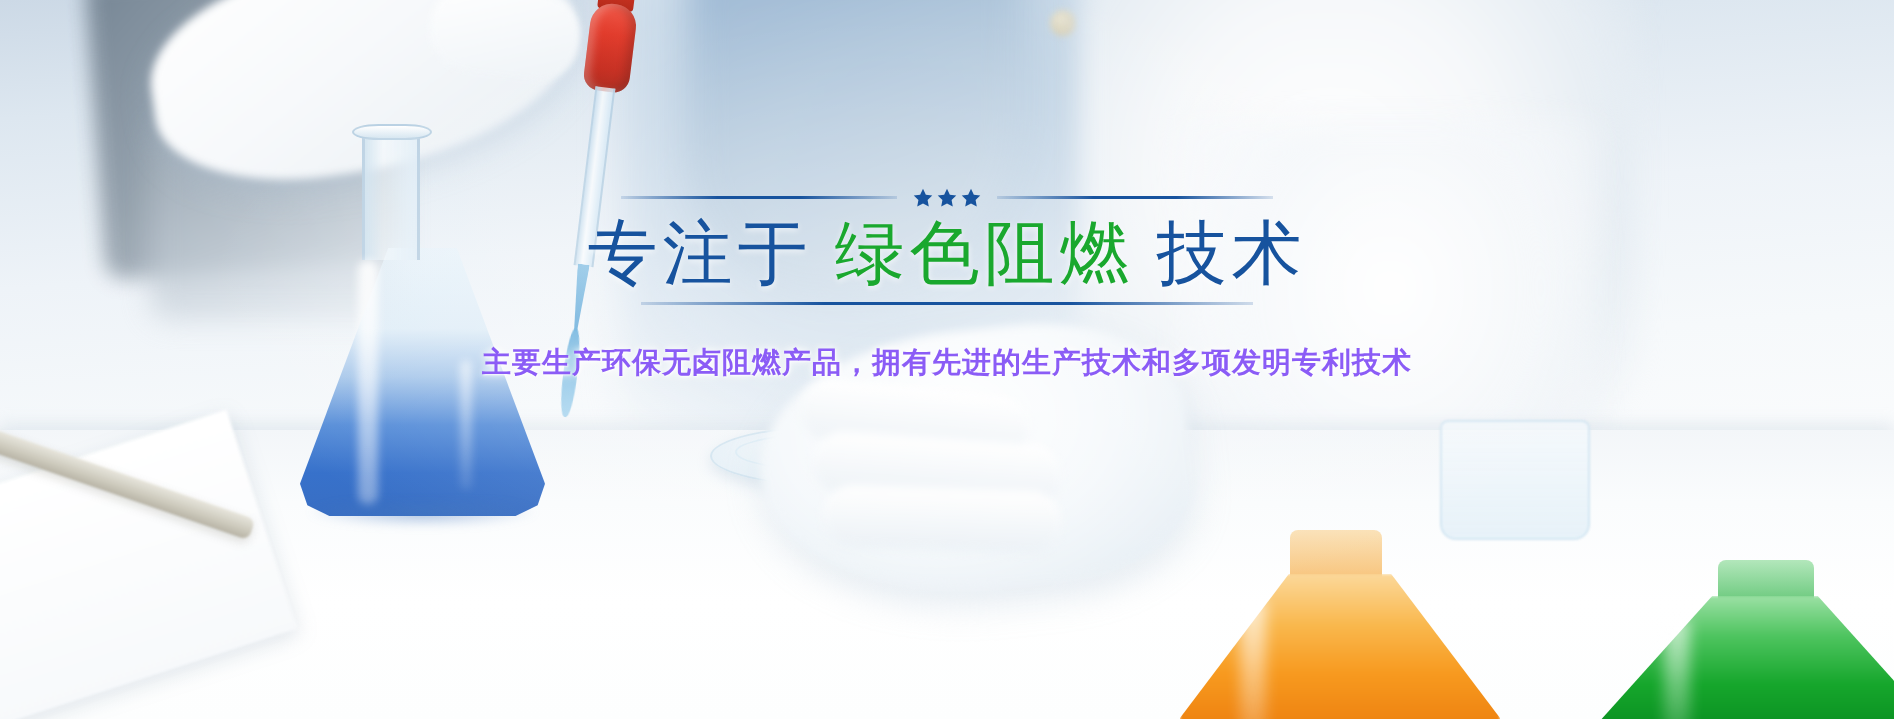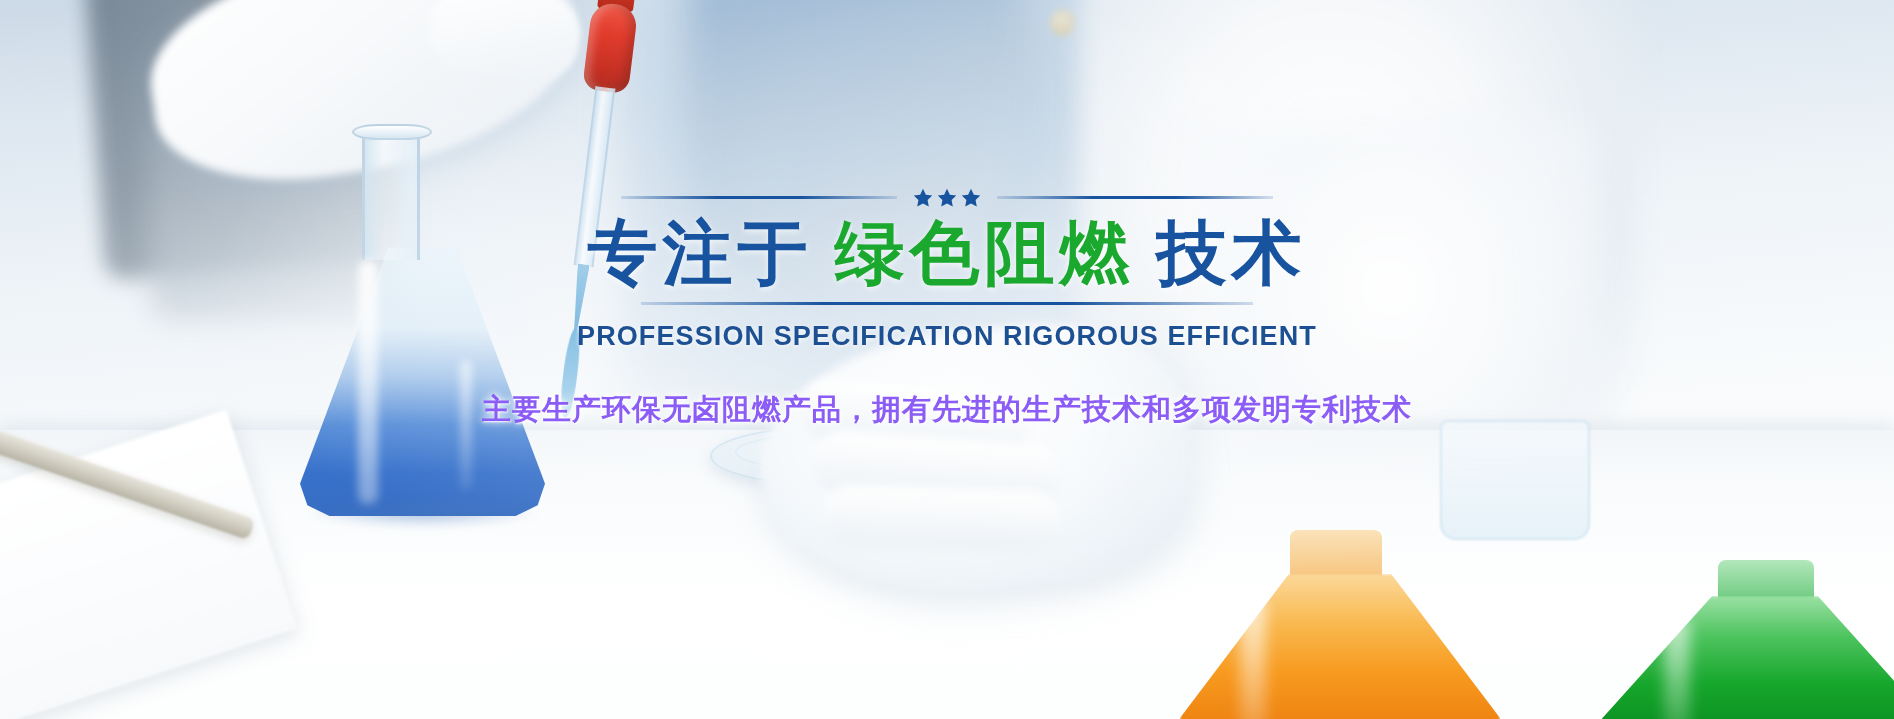--- a/index.html
+++ b/index.html
@@ -268,7 +268,7 @@
 
   .headline {
     margin-top:16px;
-    font-size:70px; font-weight:bold; letter-spacing:5px;
+    font-size:70px; font-weight:normal; letter-spacing:5px;
     line-height:1.1; white-space:nowrap;
     text-shadow:0 2px 6px rgba(255,255,255,.75);
   }

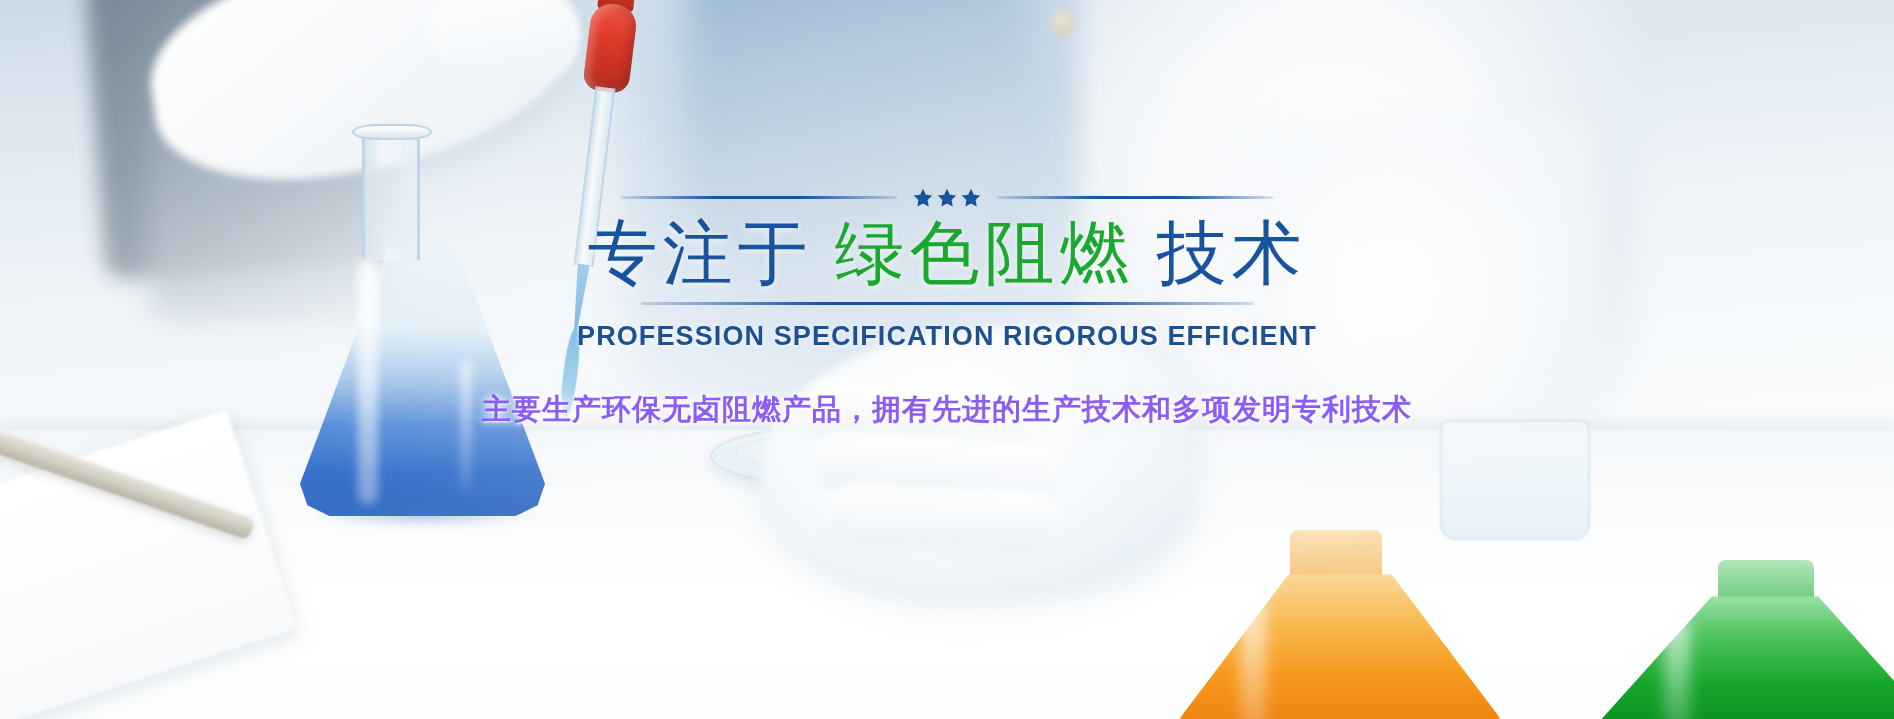--- a/index.html
+++ b/index.html
@@ -393,7 +393,6 @@
 
     <div class="rule-bottom"></div>
 
-    <div class="subtitle-en">PROFESSION SPECIFICATION RIGOROUS EFFICIENT</div>
 
     <div class="desc-cn">主要生产环保无卤阻燃产品，拥有先进的生产技术和多项发明专利技术</div>
 

